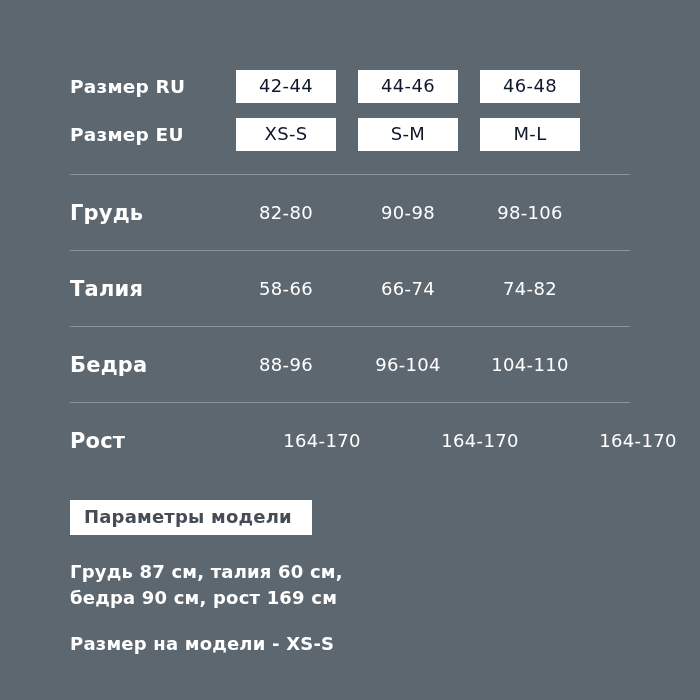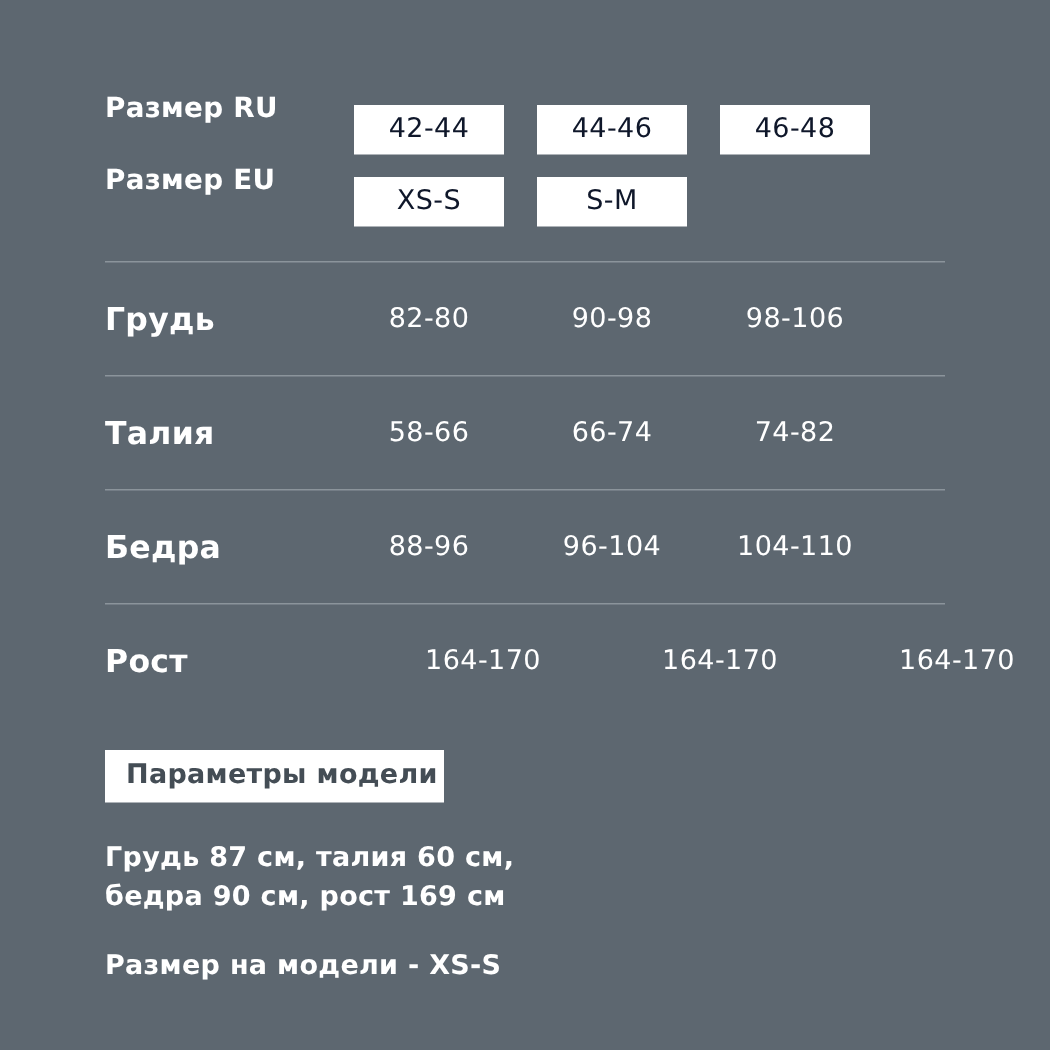--- a/index.html
+++ b/index.html
@@ -25,6 +25,7 @@
   
   .hdr-row {
     display: flex;
+    align-items: center;
     height: 48px;
   }
   .hdr-label {

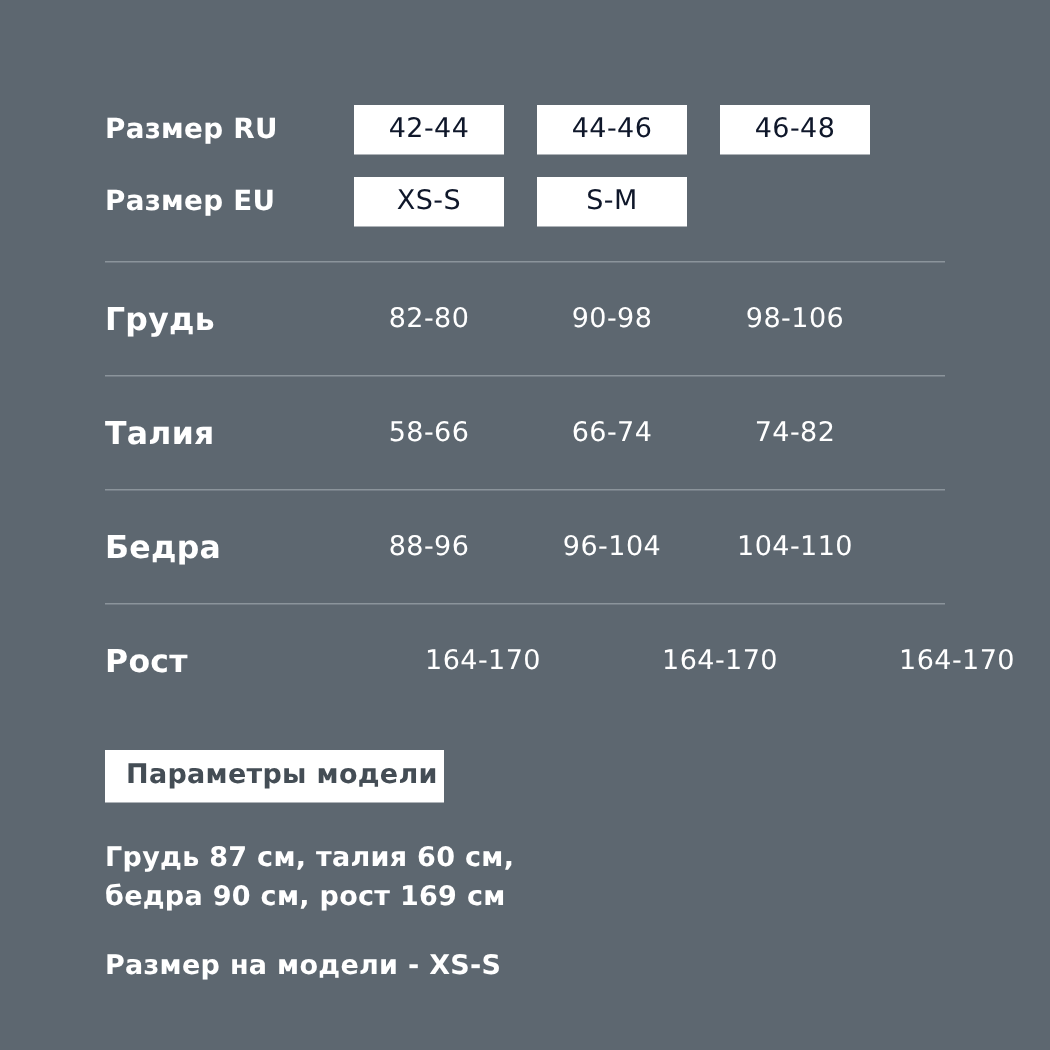--- a/index.html
+++ b/index.html
@@ -146,6 +146,9 @@
     <div class="chip-cell">
       <div class="chip">S-M</div>
     </div>
+    <div class="chip-cell">
+      <div class="chip">M-L</div>
+    </div>
   </div>
 
   <div class="table">

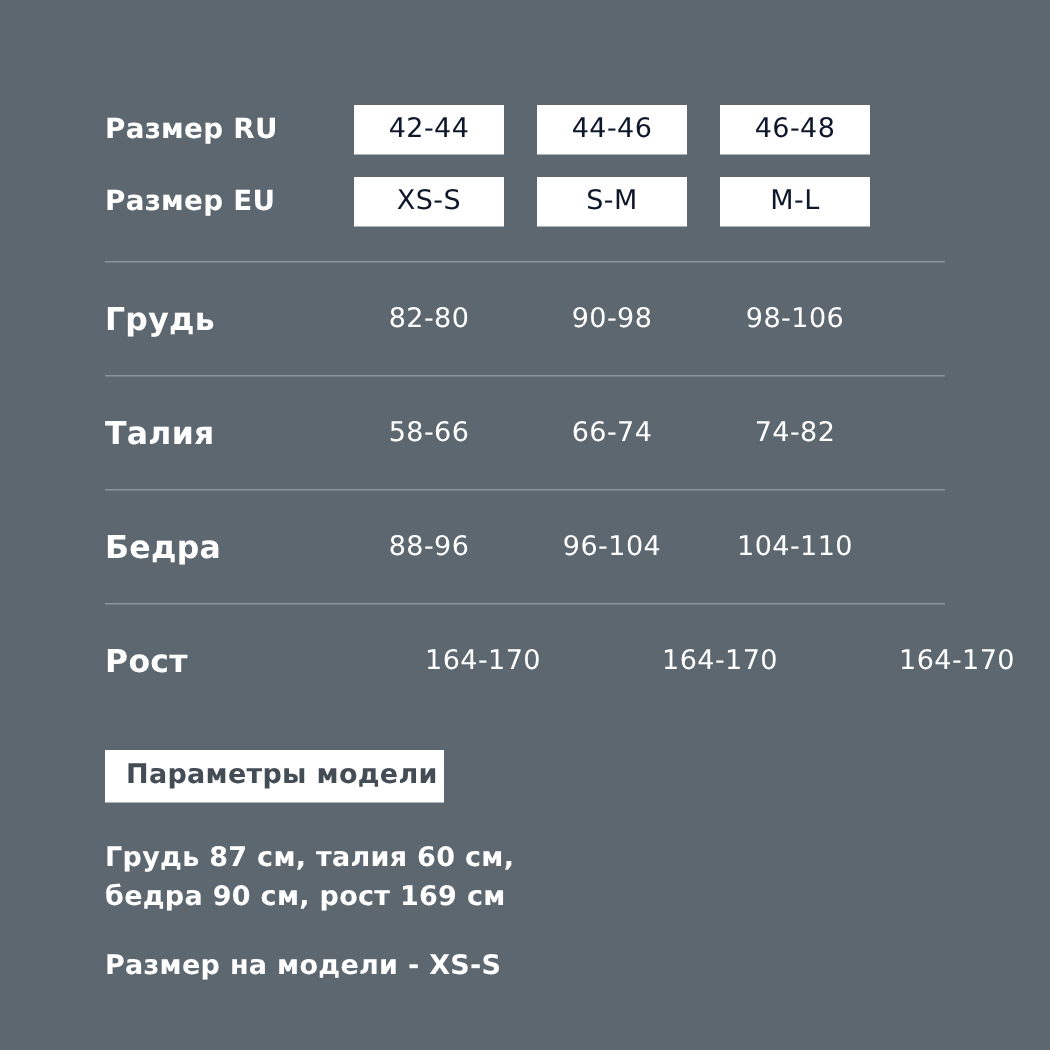--- a/index.html
+++ b/index.html
@@ -101,7 +101,7 @@
     font-size: 18px;
     font-weight: bold;
     letter-spacing: 0.2px;
-    padding: 8px 4px 9px 14px;
+    padding: 8px 20px 9px 14px;
     line-height: 1;
   }
   .model-lines {

